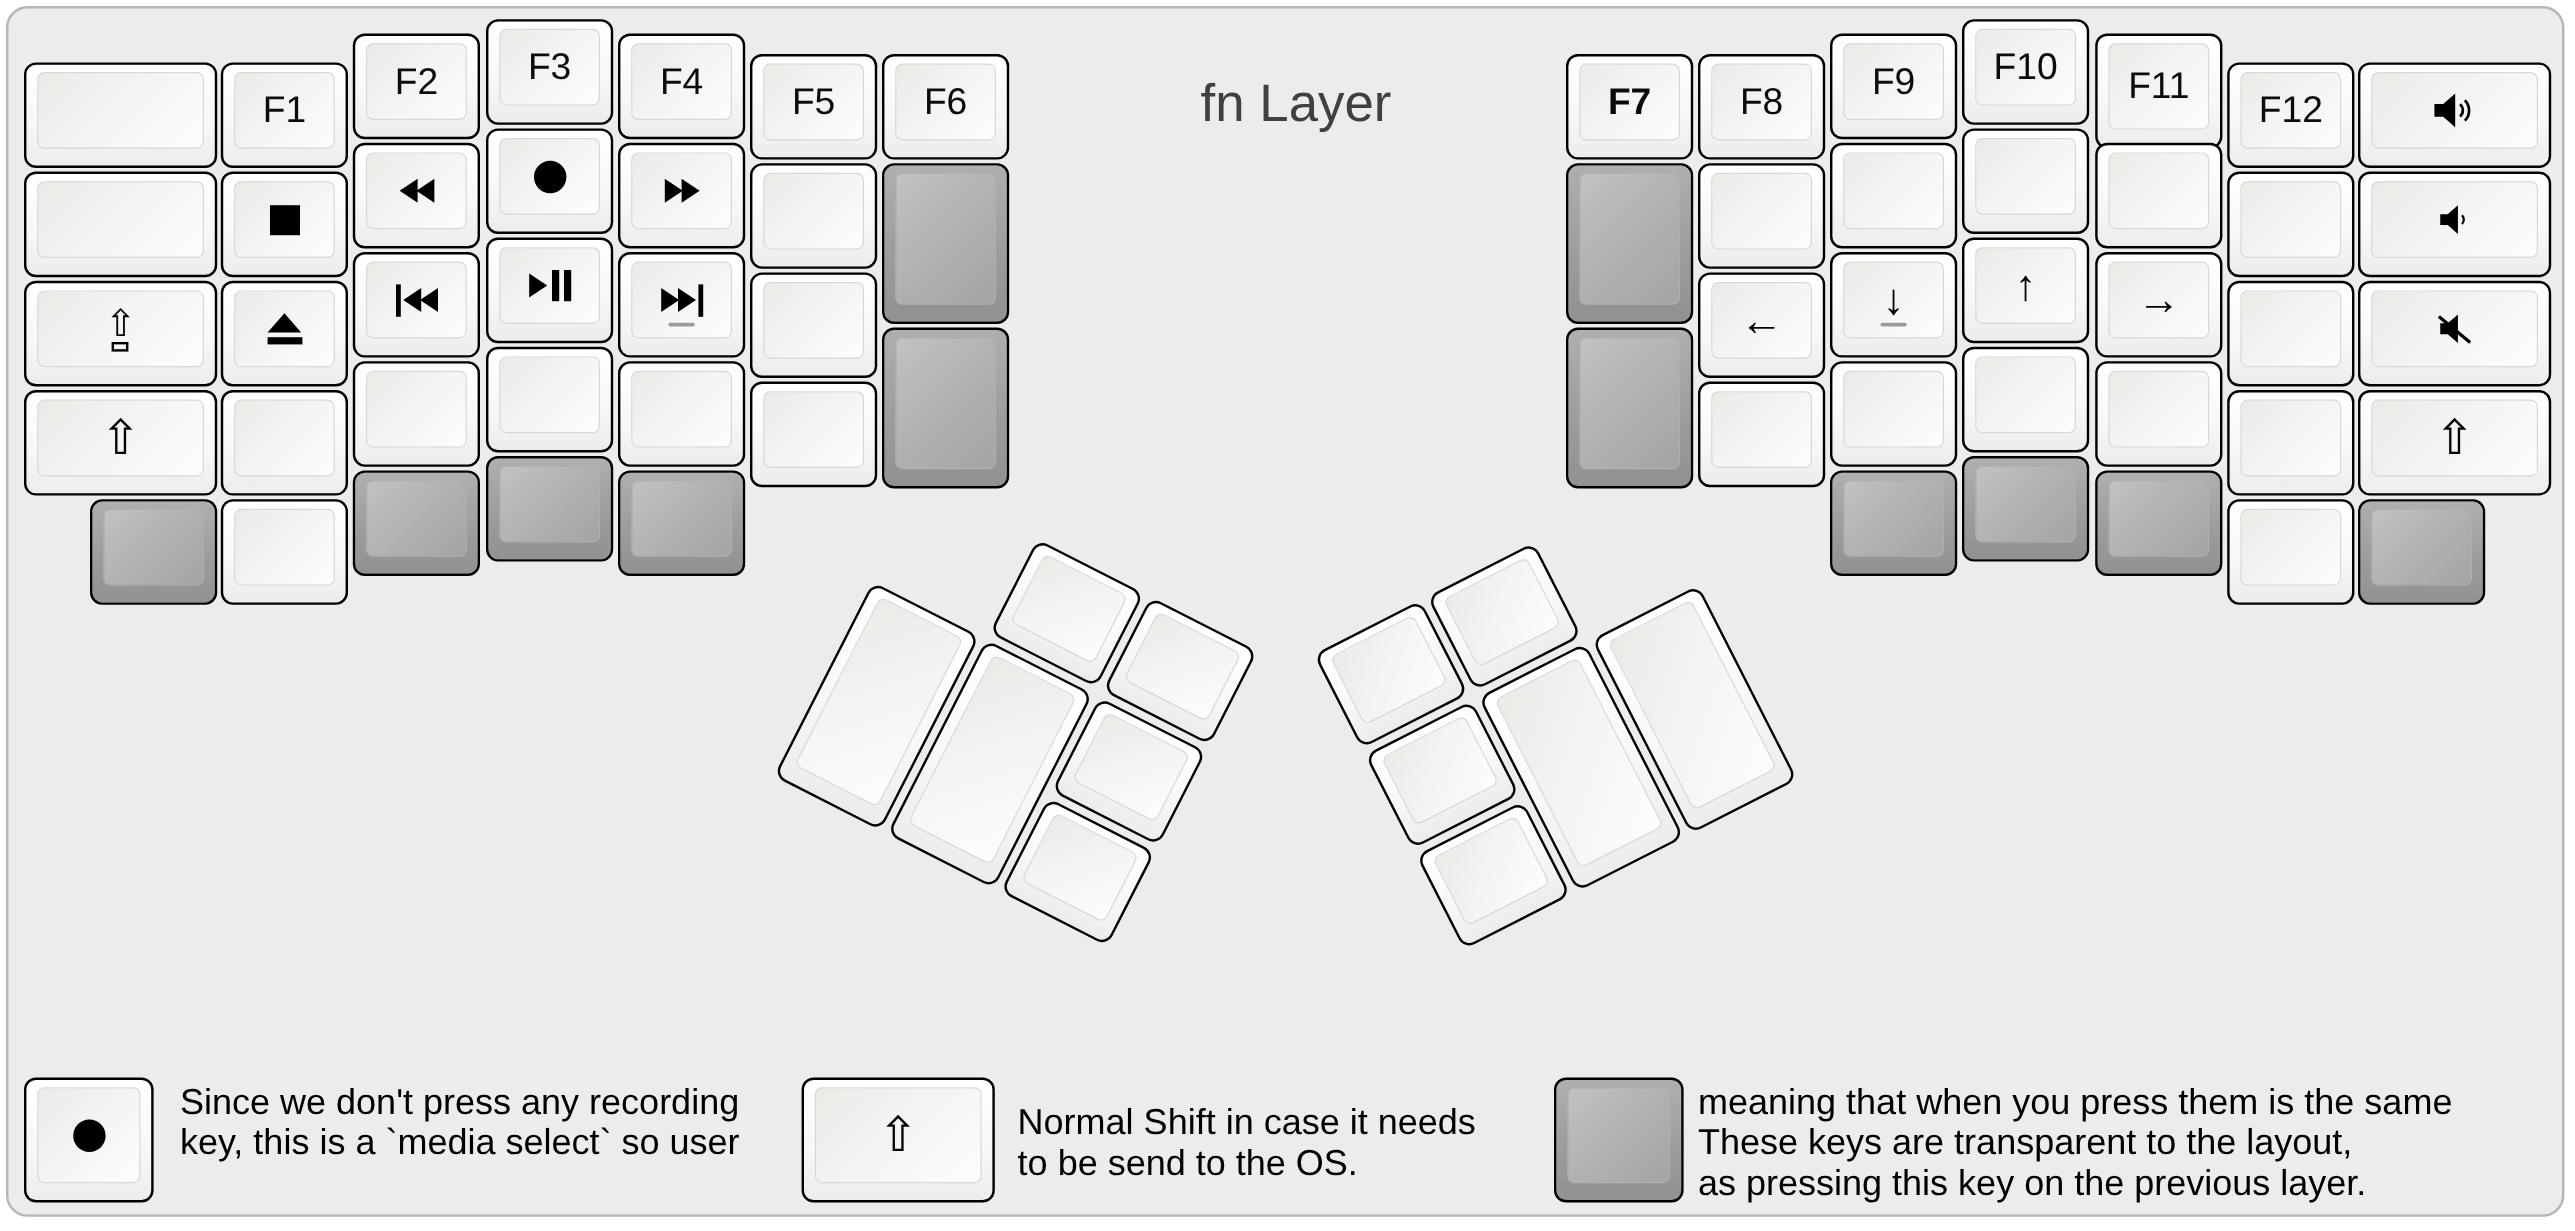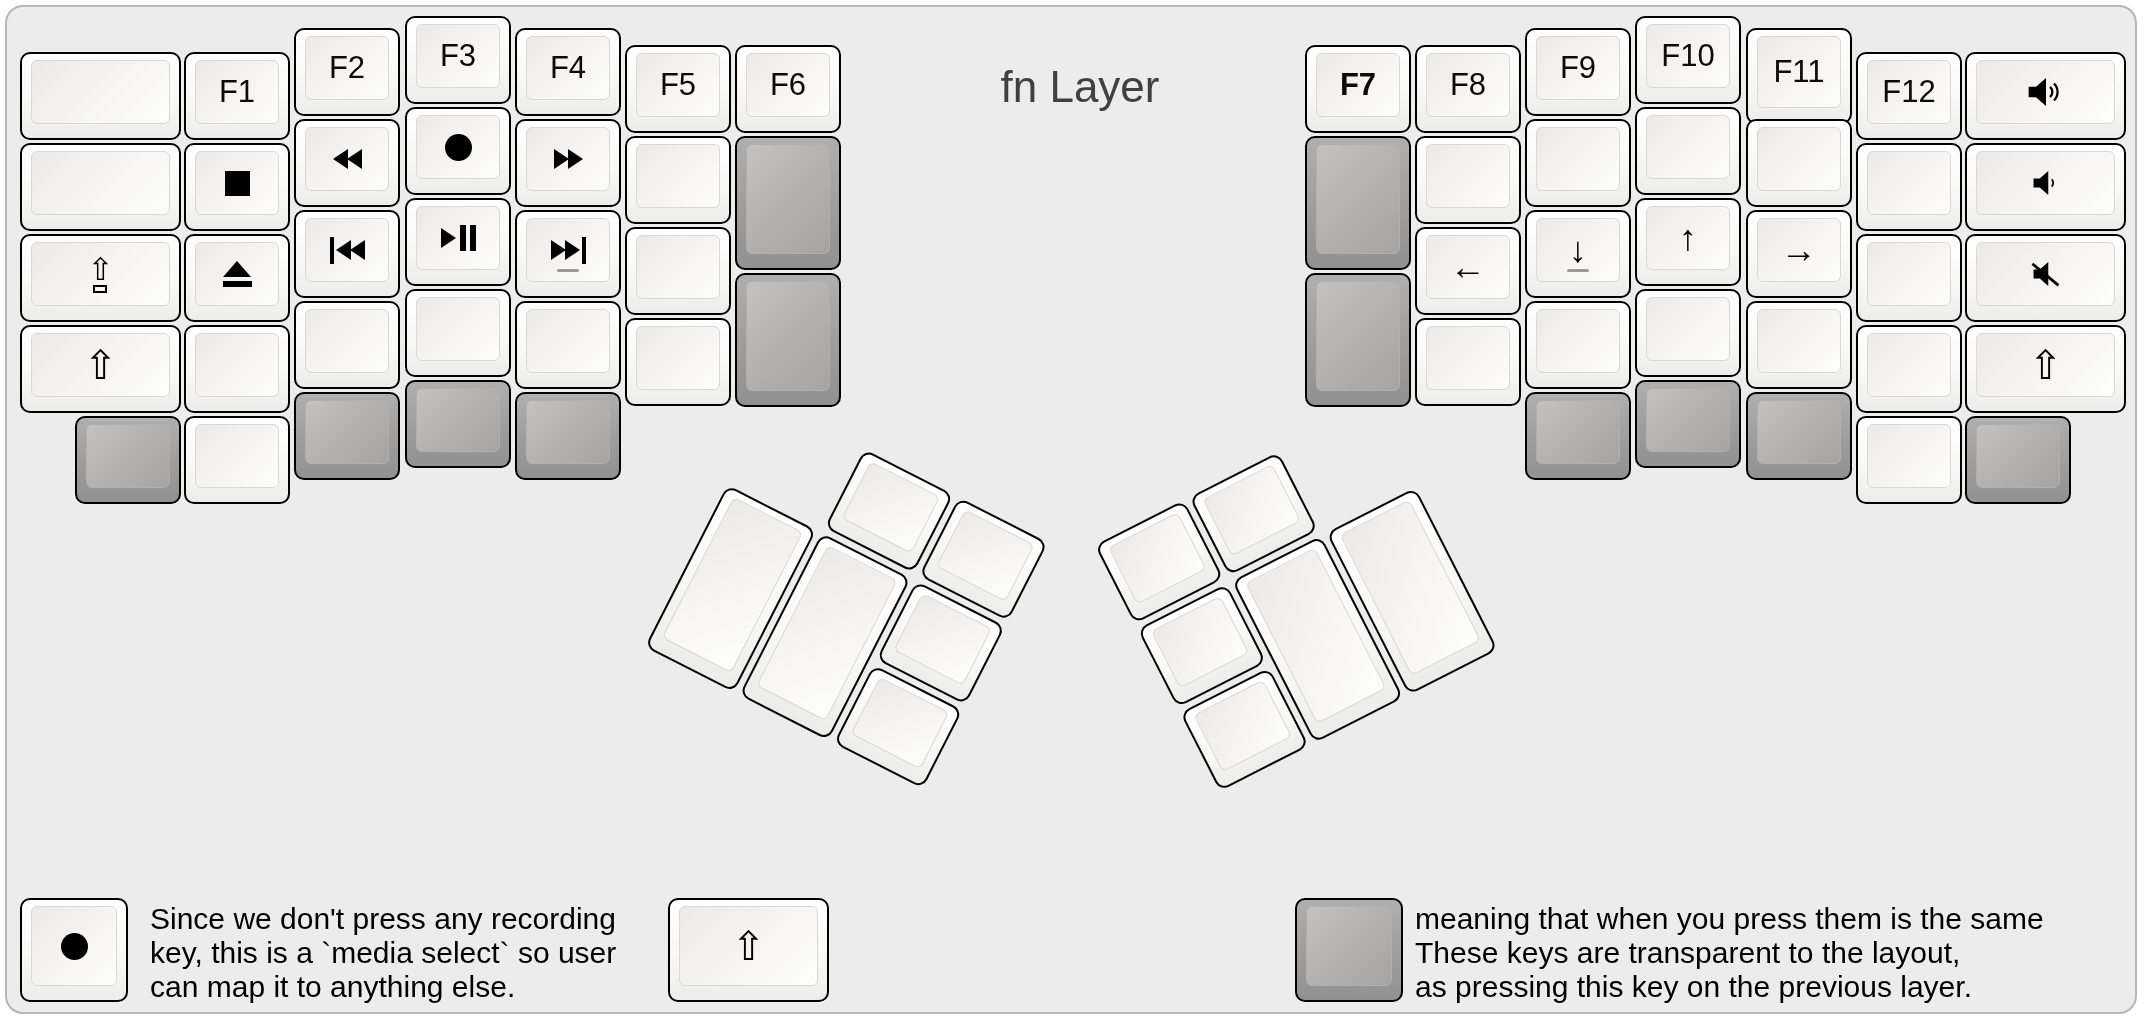--- a/index.html
+++ b/index.html
@@ -396,6 +396,10 @@
         <span class="shiftsym">⇧</span>
       </div>
     </div>
+    <div class="legend-text" style="left: 848px; top: 919px;">
+      <div>Normal Shift in case it needs</div>
+      <div>to be send to the OS.</div>
+    </div>
     <div class="key gray" style="left: 1295px; top: 898px; width: 108px; height: 104px;">
       <div class="keytop"></div>
     </div>

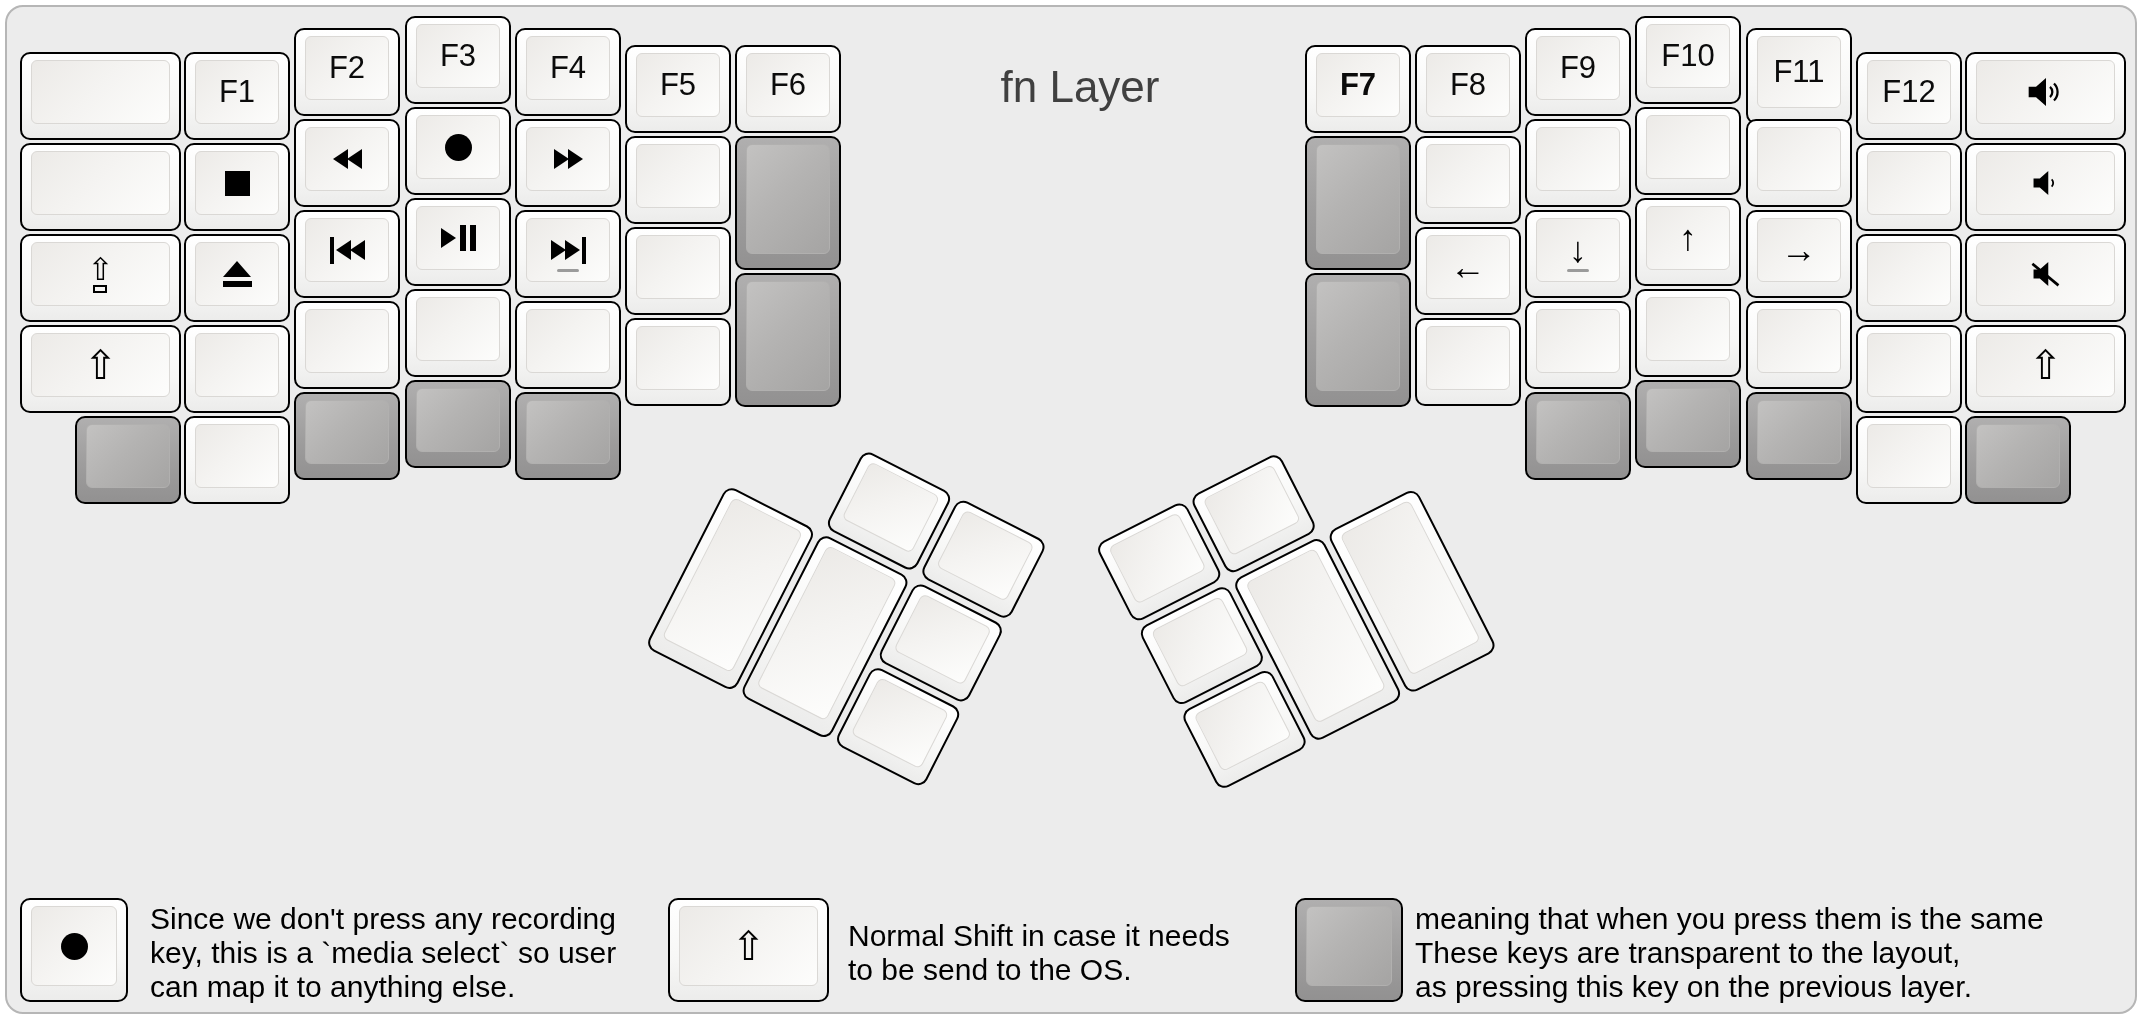--- a/index.html
+++ b/index.html
@@ -389,7 +389,6 @@
     <div class="legend-text" style="left: 150px; top: 902px;">
       <div>Since we don't press any recording</div>
       <div>key, this is a `media select` so user</div>
-      <div>can map it to anything else.</div>
     </div>
     <div class="key white" style="left: 668px; top: 898px; width: 161px; height: 104px;">
       <div class="keytop">

